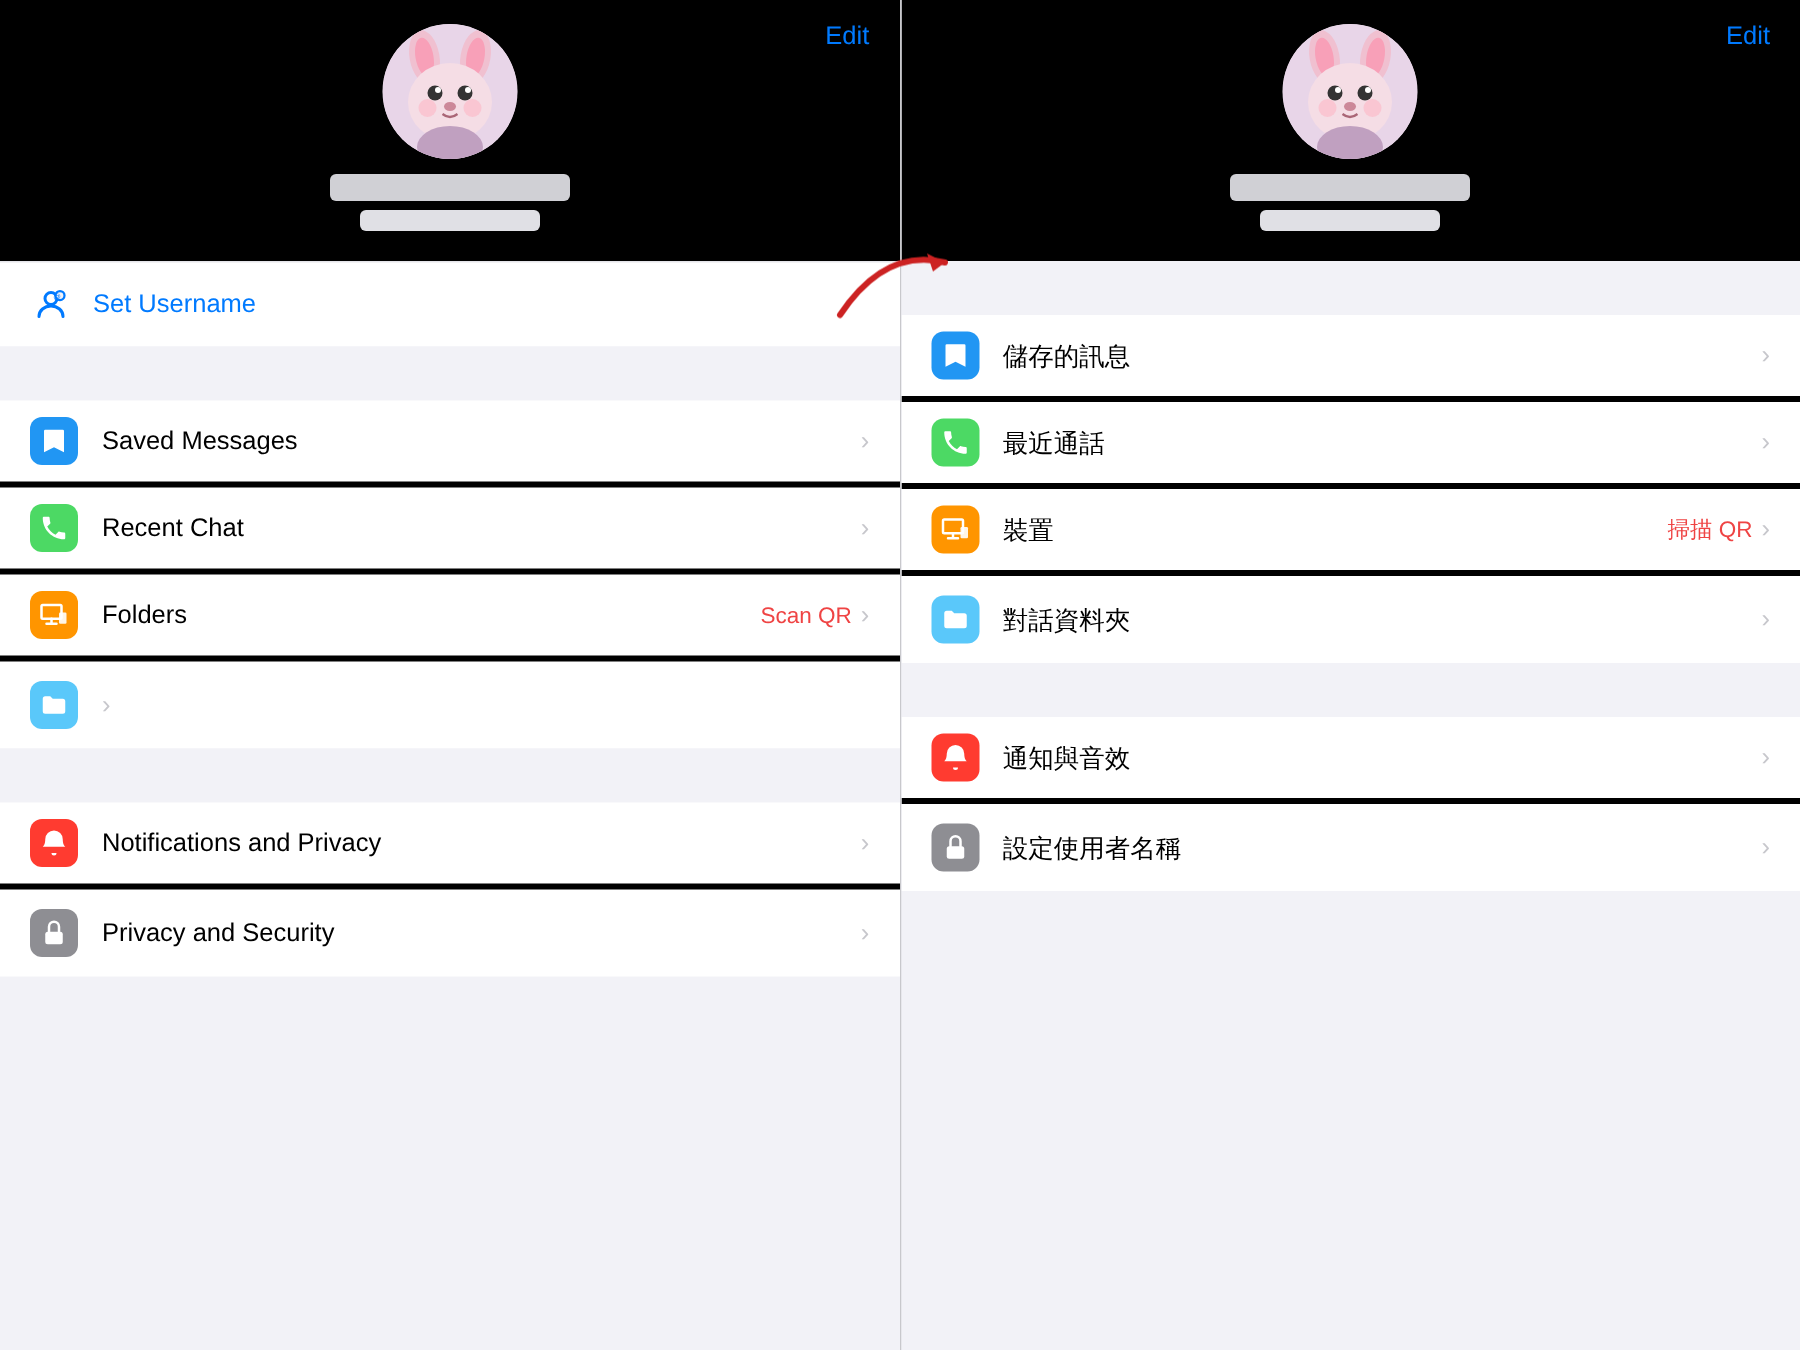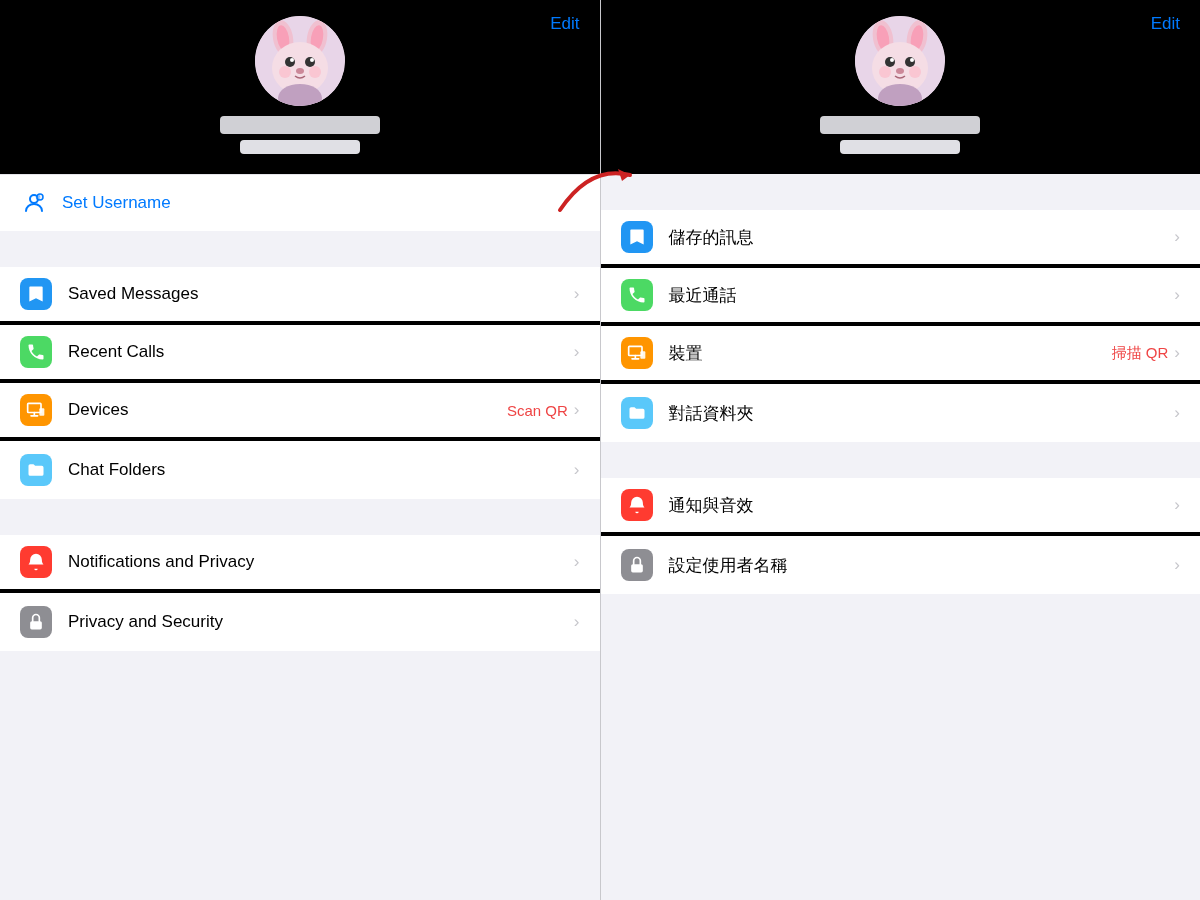--- a/index.html
+++ b/index.html
@@ -244,7 +244,7 @@
             <path d="M6.6 10.8c1.4 2.8 3.8 5.1 6.6 6.6l2.2-2.2c.3-.3.7-.4 1-.2 1.1.4 2.3.6 3.6.6.6 0 1 .4 1 1V20c0 .6-.4 1-1 1-9.4 0-17-7.6-17-17 0-.6.4-1 1-1h3.5c.6 0 1 .4 1 1 0 1.3.2 2.5.6 3.6.1.3 0 .7-.2 1L6.6 10.8z"></path>
           </svg>
       </div>
-      <span class="menu-label">Recent Calls</span>
+      <span class="menu-label">Recent Chat</span>
       <span class="chevron">›</span>
     </div>
     <div class="menu-item">

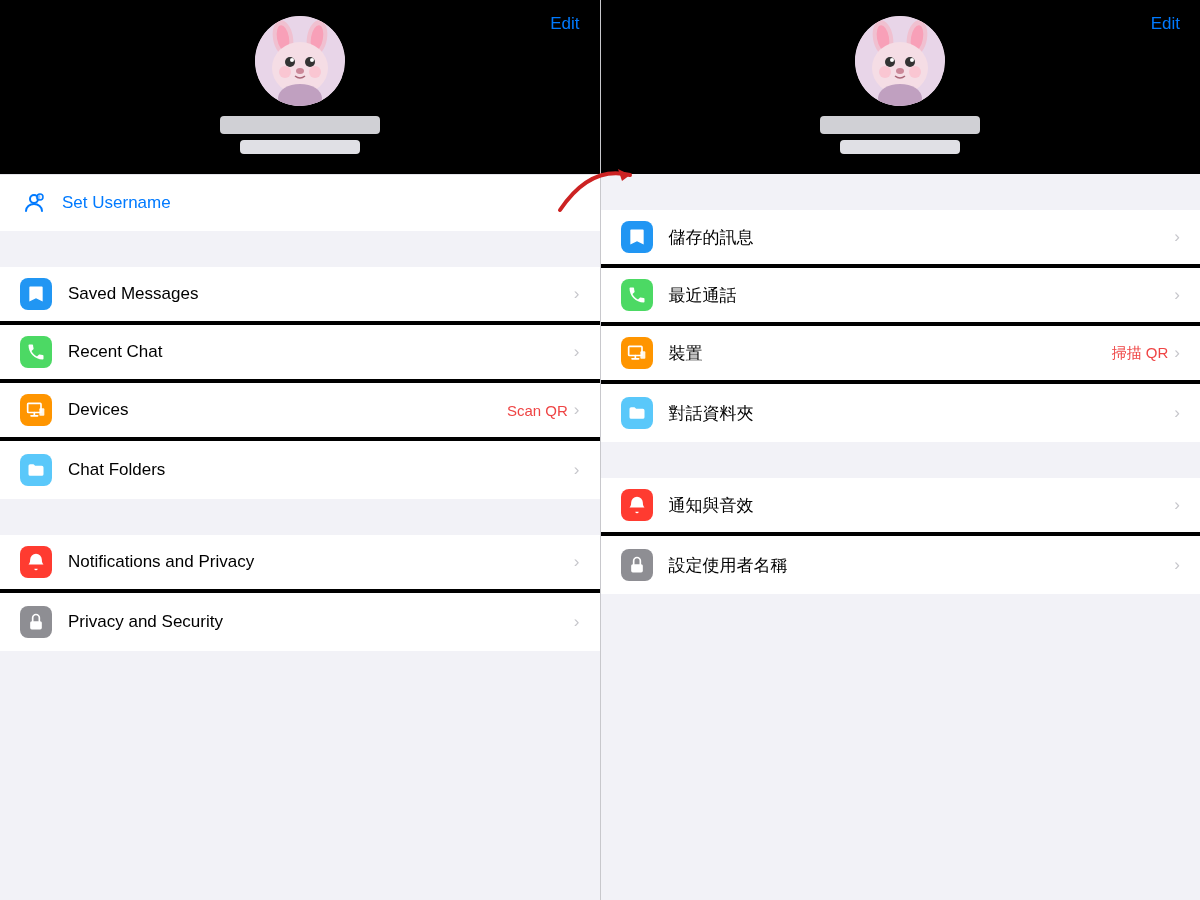--- a/index.html
+++ b/index.html
@@ -255,7 +255,7 @@
             <rect x="16" y="10" width="6" height="9" rx="1" fill="white" opacity="0.9"></rect>
           </svg>
       </div>
-      <span class="menu-label">Devices</span>
+      <span class="menu-label">Folders</span>
       <span class="menu-secondary">Scan QR</span>
       <span class="chevron">›</span>
     </div>

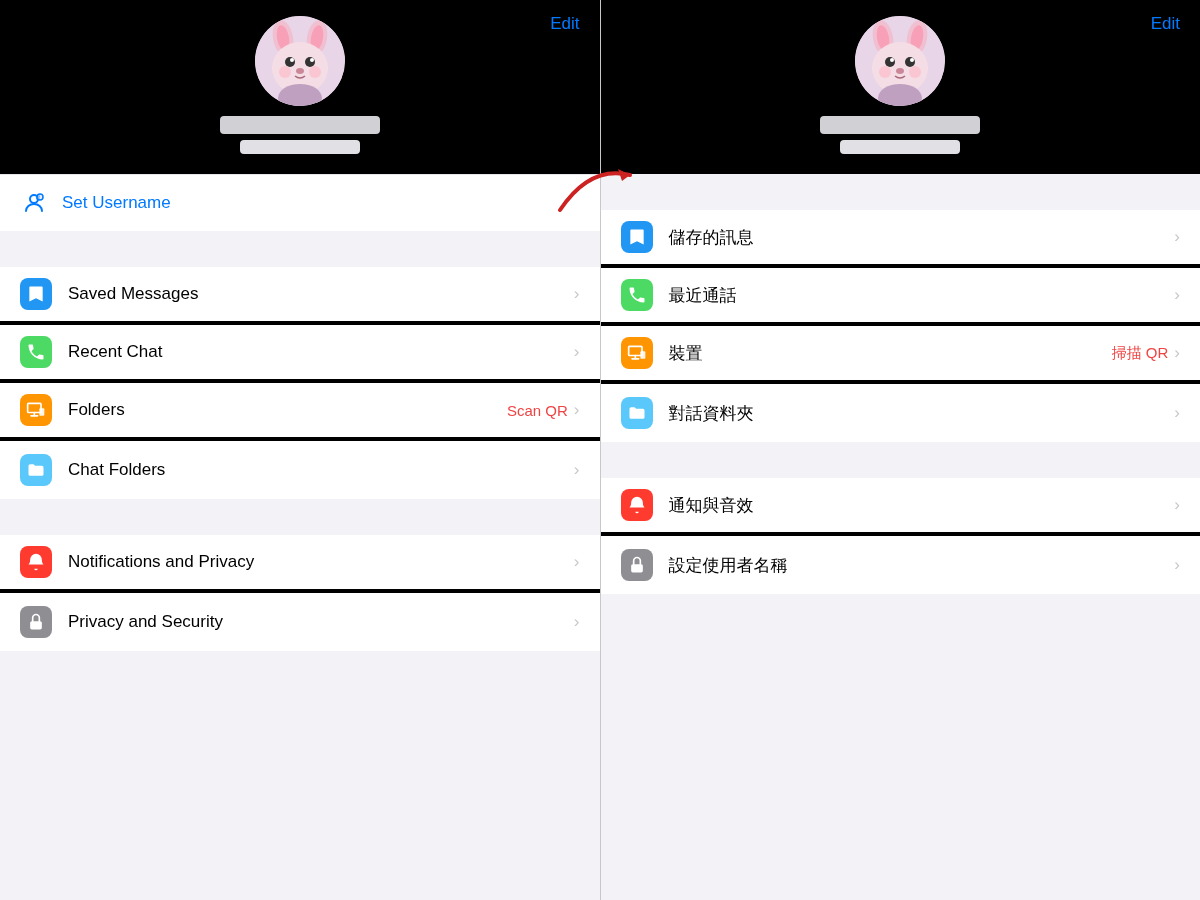--- a/index.html
+++ b/index.html
@@ -265,7 +265,6 @@
             <path d="M3 7a2 2 0 012-2h4l2 2h8a2 2 0 012 2v8a2 2 0 01-2 2H5a2 2 0 01-2-2V7z"></path>
           </svg>
       </div>
-      <span class="menu-label">Chat Folders</span>
       <span class="chevron">›</span>
     </div>
   </div>

